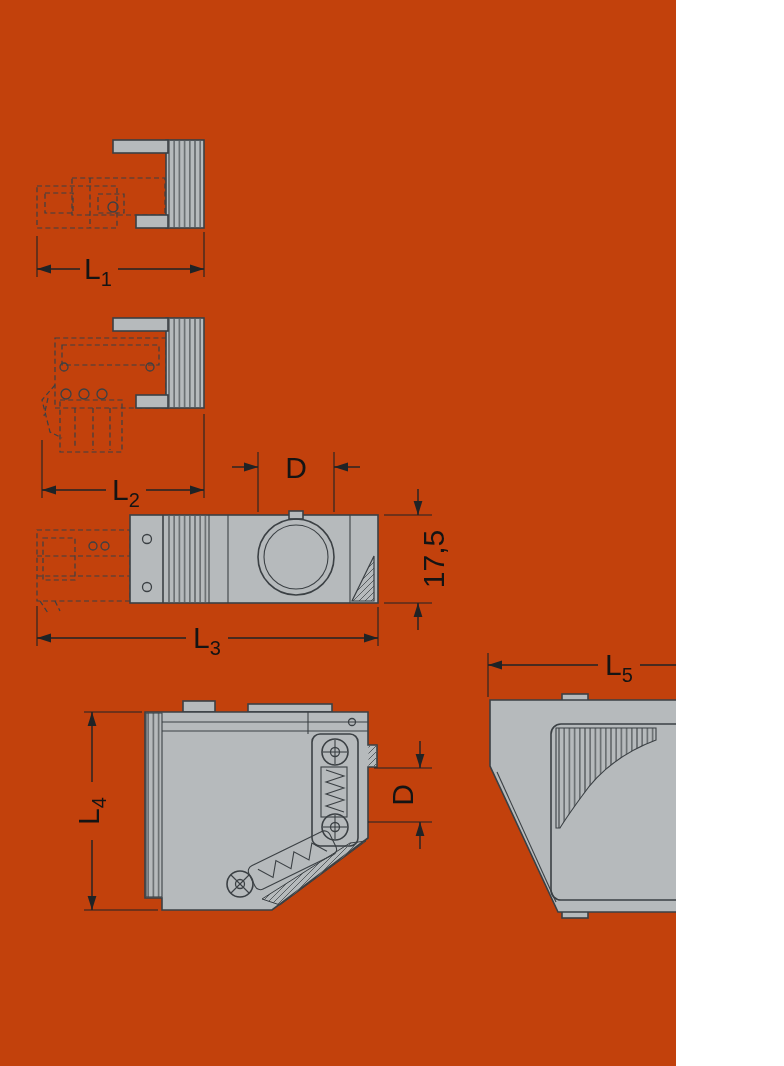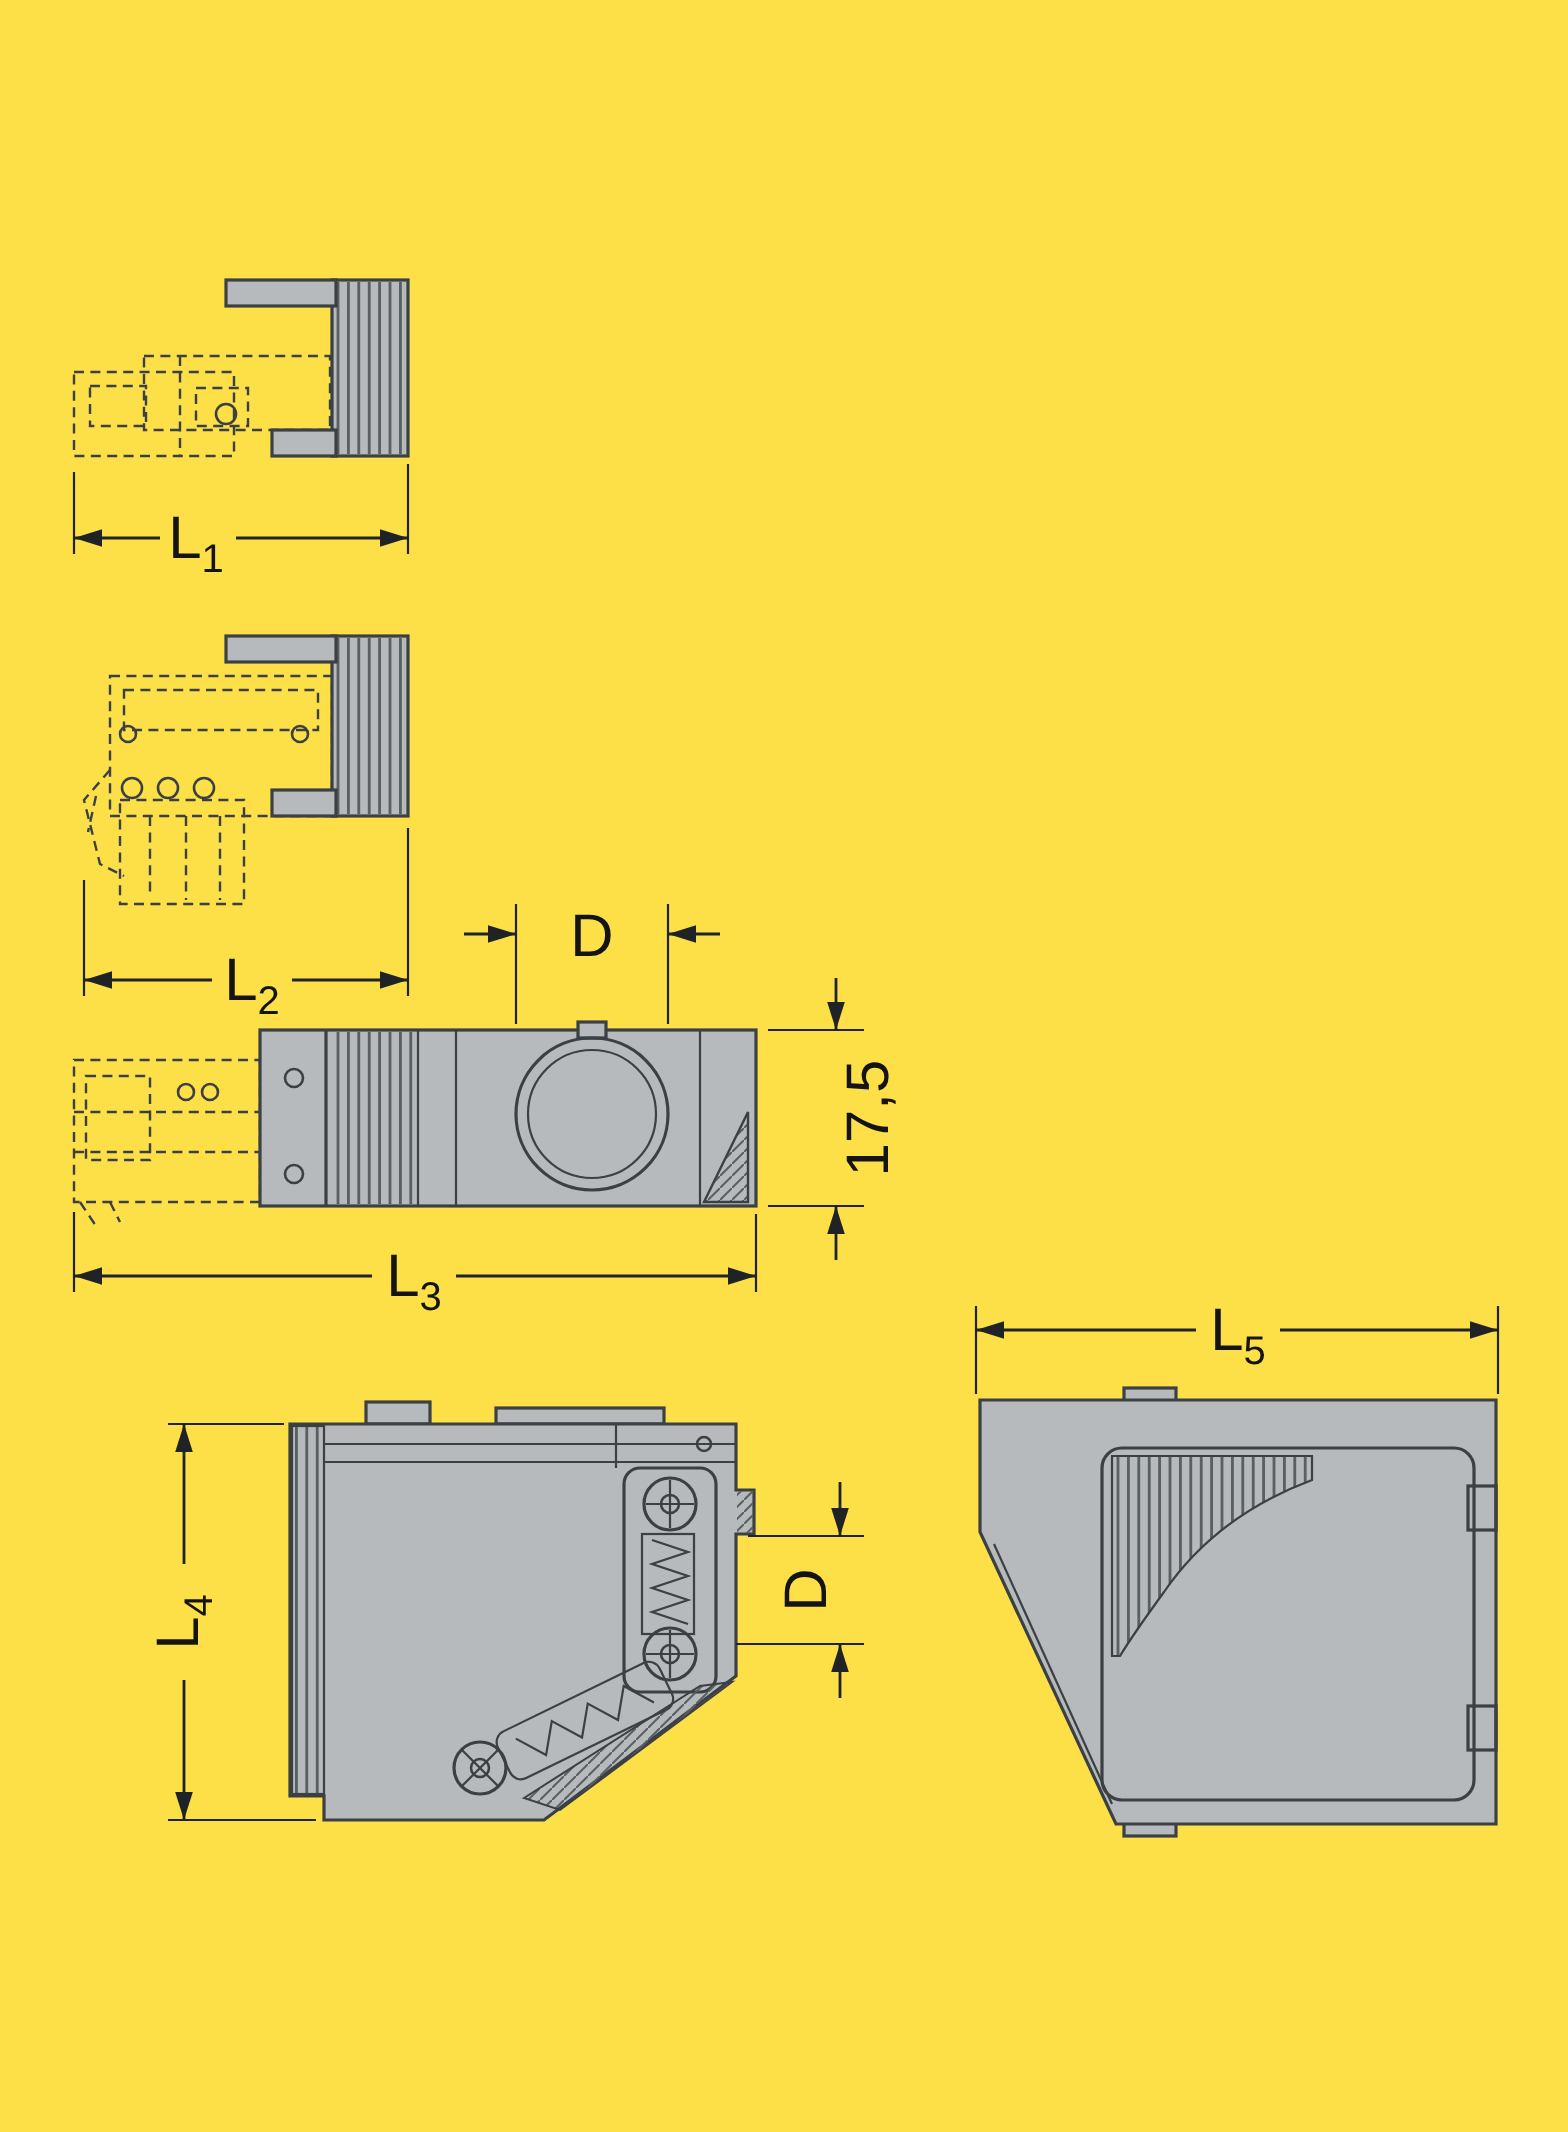--- a/index.html
+++ b/index.html
@@ -4,7 +4,7 @@
 <style>
   :root { --c-part:#b6babc; --c-line:#3b4044; --c-dim:#1f2326; }
   html,body{margin:0;padding:0;background:#ffffff;}
-  .canvas{width:784px;height:1066px;background:#fde047;position:relative;overflow:hidden;}
+  .canvas{width:676px;height:1066px;background:#c2410c;position:relative;overflow:hidden;}
   svg{display:block;}
   .part{fill:var(--c-part);stroke:var(--c-line);stroke-width:1.6;stroke-linejoin:miter;}
   .ln{fill:none;stroke:var(--c-line);stroke-width:1.6;}

